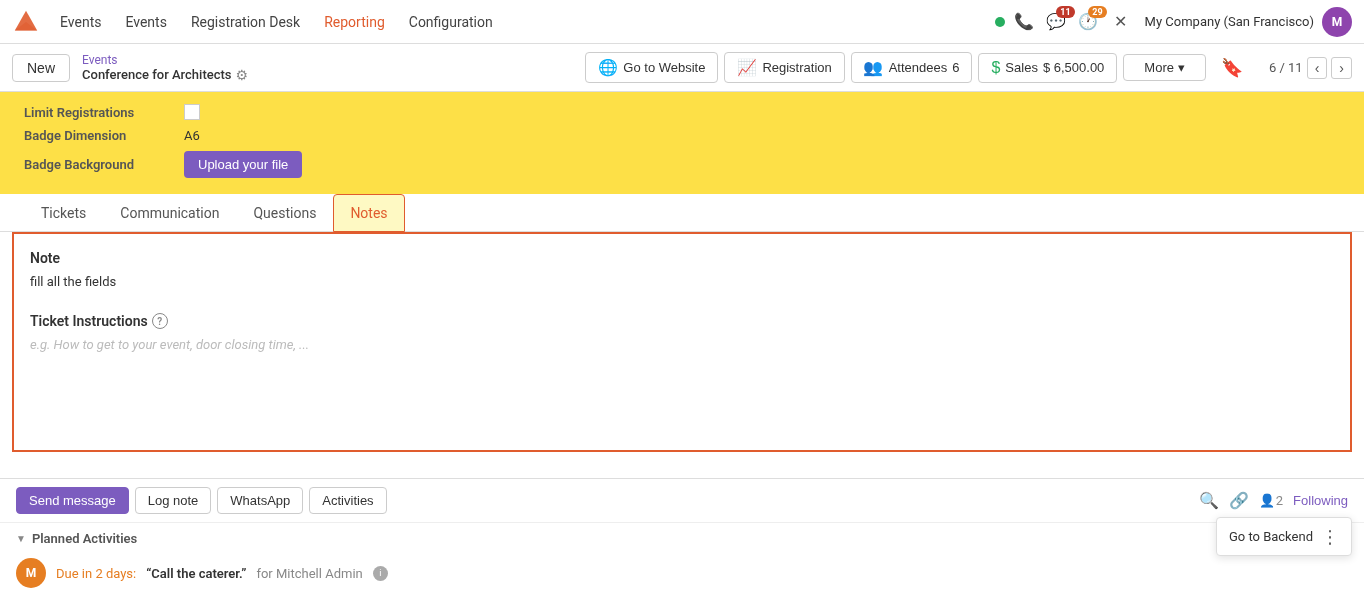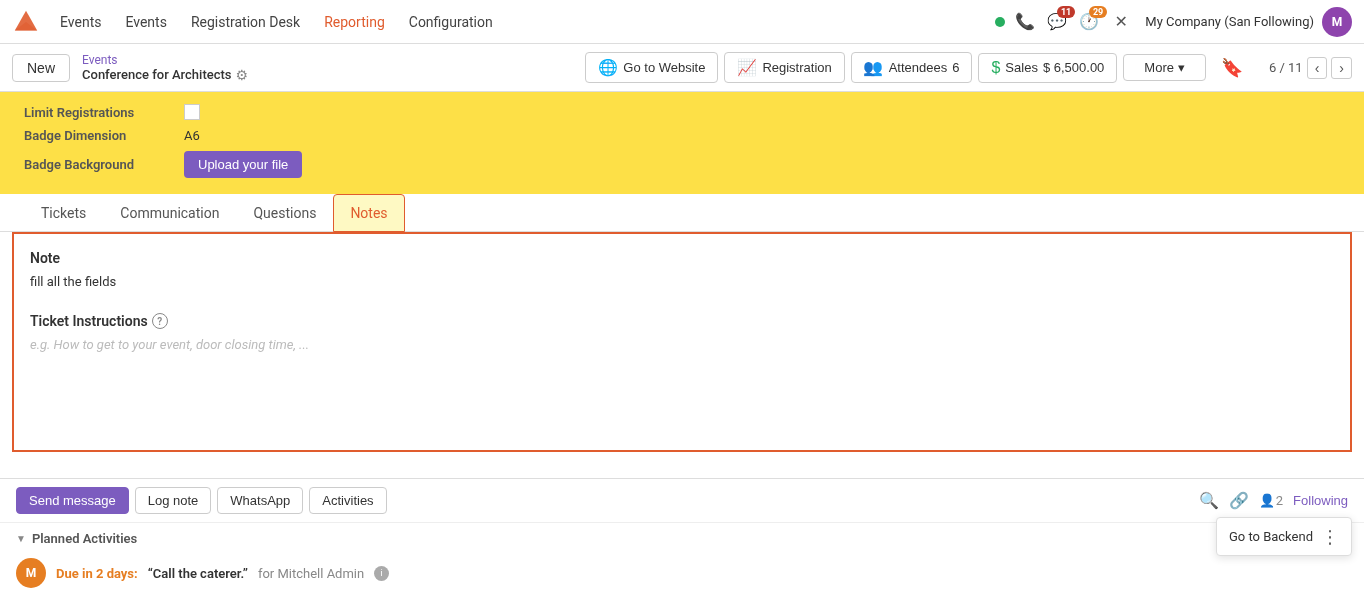--- a/index.html
+++ b/index.html
@@ -174,7 +174,7 @@
       <span class="badge badge-orange">29</span>
     </div>
     <div class="nav-icon">✕</div>
-    <span class="company-name">My Company (San Following)</span>
+    <span class="company-name">My Company (San Francisco)</span>
     <div class="avatar">M</div>
   </div>
 </div>

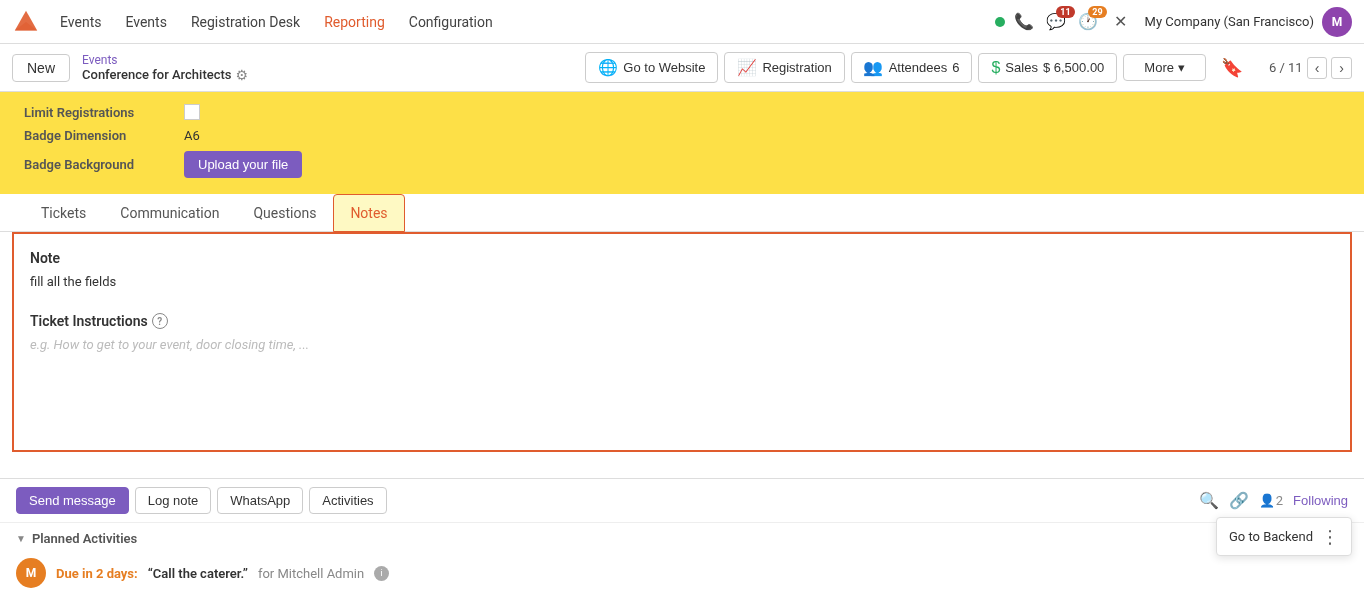--- a/index.html
+++ b/index.html
@@ -126,7 +126,7 @@
     .planned-header .caret { font-size: 10px; color: #888; }
     .activity-row { display: flex; align-items: center; gap: 10px; font-size: 13px; padding: 4px 0; }
     .activity-avatar { width: 30px; height: 30px; border-radius: 50%; background: #e67e22; display: flex; align-items: center; justify-content: center; color: #fff; font-size: 12px; font-weight: bold; }
-    .activity-due { color: #e67e22; font-weight: 700; }
+    .activity-due { color: #e67e22; font-weight: 400; }
     .activity-title { font-weight: 600; color: #333; }
     .activity-for { color: #888; }
     .info-icon { display: inline-flex; align-items: center; justify-content: center; width: 15px; height: 15px; border-radius: 50%; background: #aaa; color: #fff; font-size: 9px; cursor: pointer; }

